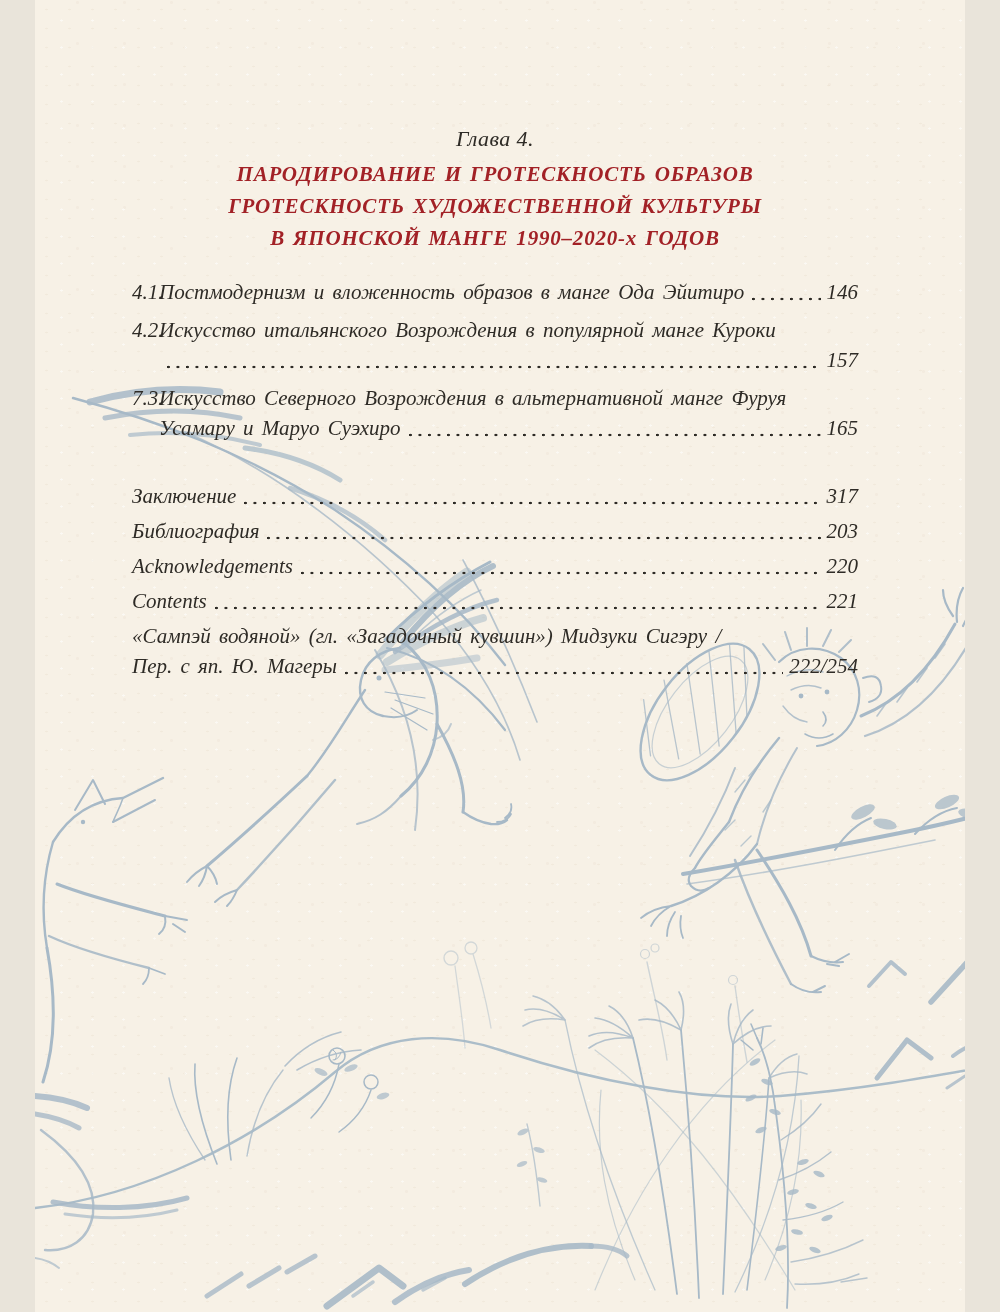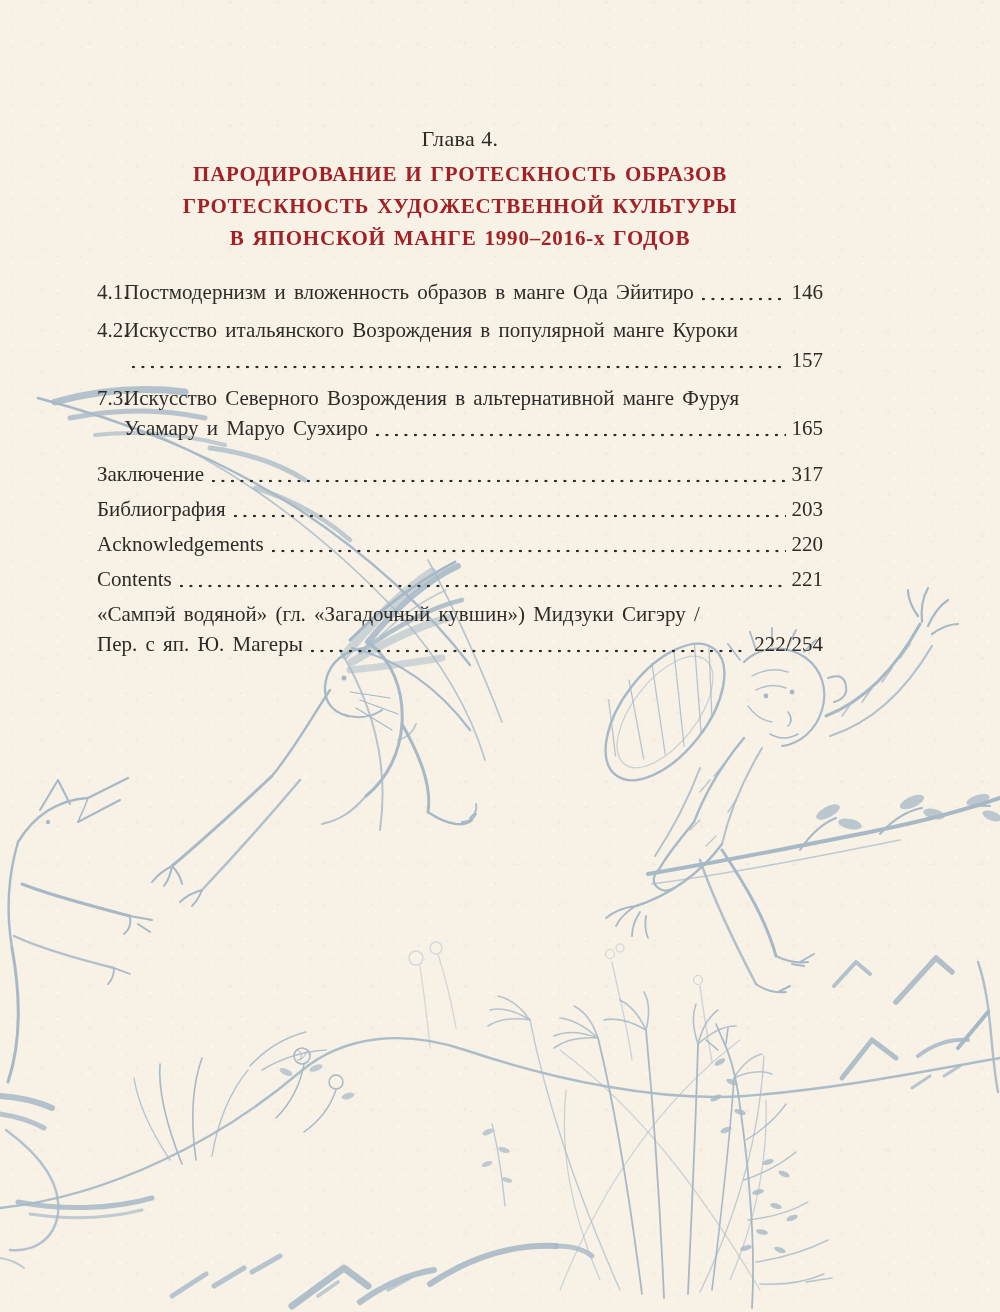--- a/index.html
+++ b/index.html
@@ -5,7 +5,7 @@
   html,body{margin:0;padding:0;}
   body{background:#e9e4da;}
   .page{
-    position:relative;width:1000px;height:1312px;margin:0 auto;overflow:hidden;
+    position:relative;width:930px;height:1312px;margin:0 auto;overflow:hidden;
     background-color:#f7f1e6;
     background-image:
       radial-gradient(rgba(214,196,168,.16) 1px, rgba(0,0,0,0) 1.35px),
@@ -15,6 +15,7 @@
     background-position:0 0,11px 7px,19px 23px;
     font-family:"Liberation Serif","DejaVu Serif",serif;
     color:#2e2b26;
+    font-style:italic;
   }
   .illo{position:absolute;left:0;top:0;z-index:0;pointer-events:none;}
   .content{position:absolute;left:97px;top:0;width:726px;padding-top:126px;z-index:1;}

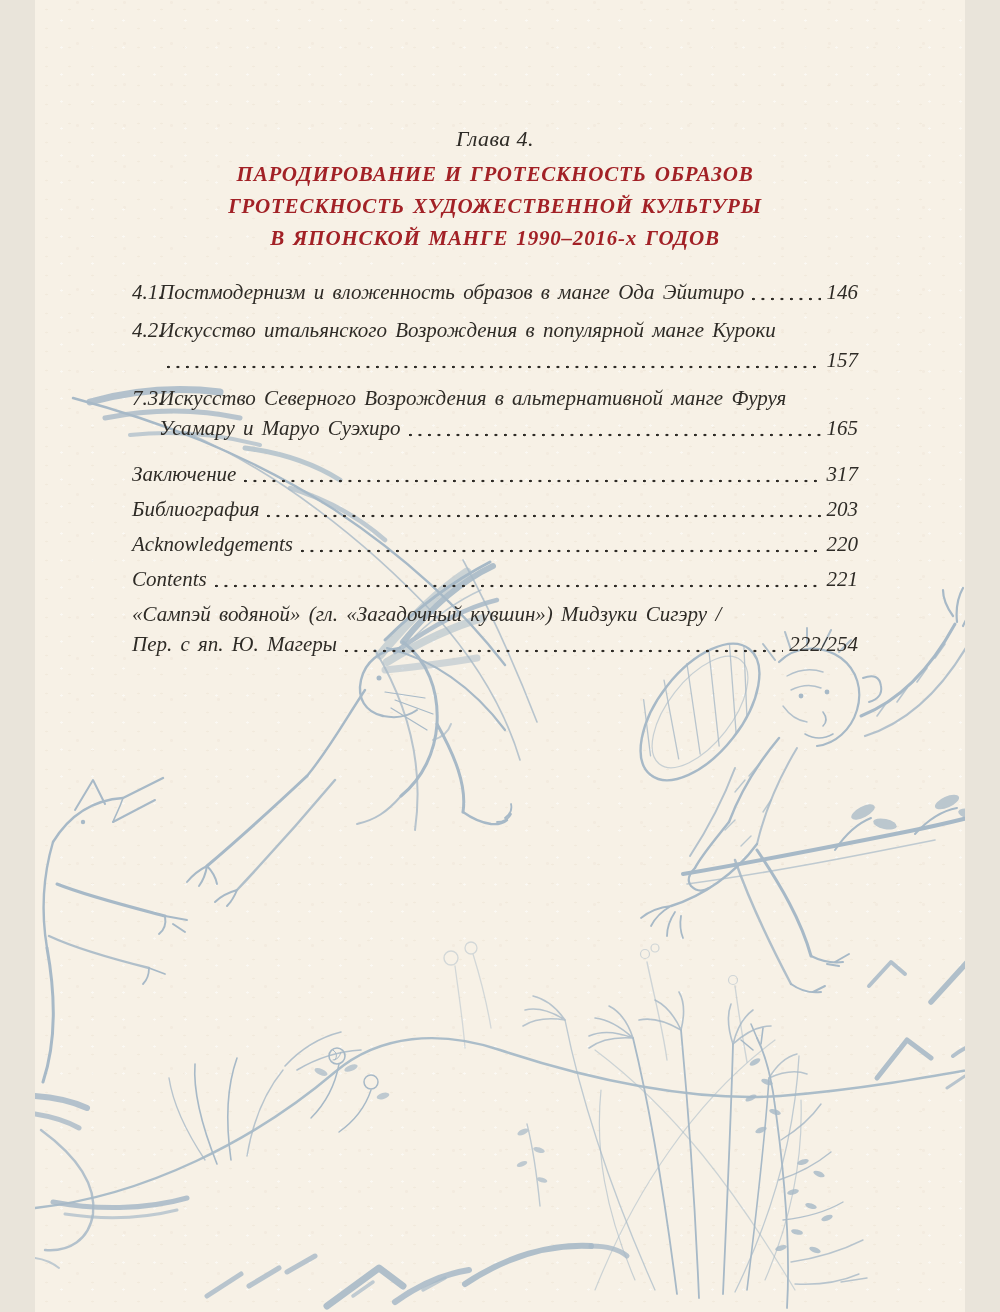--- a/index.html
+++ b/index.html
@@ -256,7 +256,7 @@
     <h1 class="chapter-title">
       <span class="t-line">ПАРОДИРОВАНИЕ И ГРОТЕСКНОСТЬ ОБРАЗОВ</span>
       <span class="t-line">ГРОТЕСКНОСТЬ ХУДОЖЕСТВЕННОЙ КУЛЬТУРЫ</span>
-      <span class="t-line">В ЯПОНСКОЙ МАНГЕ 1990–2016-х ГОДОВ</span>
+      <span class="t-line">В ЯПОНСКОЙ МАНГЕ 1990–2020-х ГОДОВ</span>
     </h1>
 
     <div class="entries">

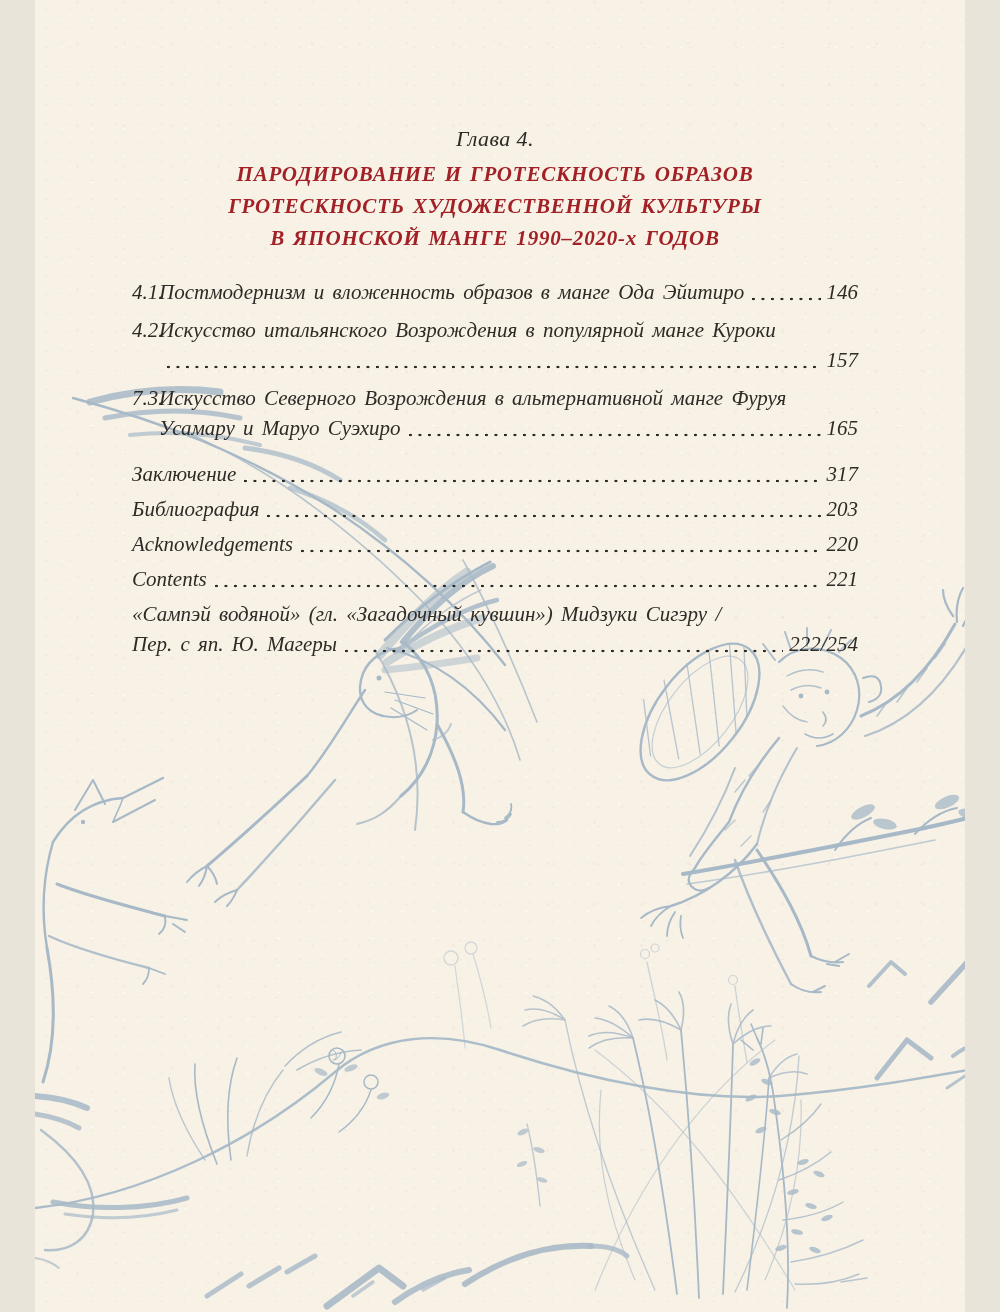--- a/index.html
+++ b/index.html
@@ -26,7 +26,7 @@
   .entries{margin-top:23px;}
   .entry{position:relative;padding-left:27px;margin-bottom:8px;font-size:21px;line-height:30px;word-spacing:3px;}
   .entry .num{position:absolute;left:0;top:0;}
-  .back-matter{margin-top:16px;}
+  .back-matter{margin-top:38px;}
   .bm-row{font-size:21px;line-height:30px;word-spacing:3px;margin-bottom:5px;}
   .flexline{display:flex;align-items:baseline;}
   .flexline .txt{white-space:nowrap;}

